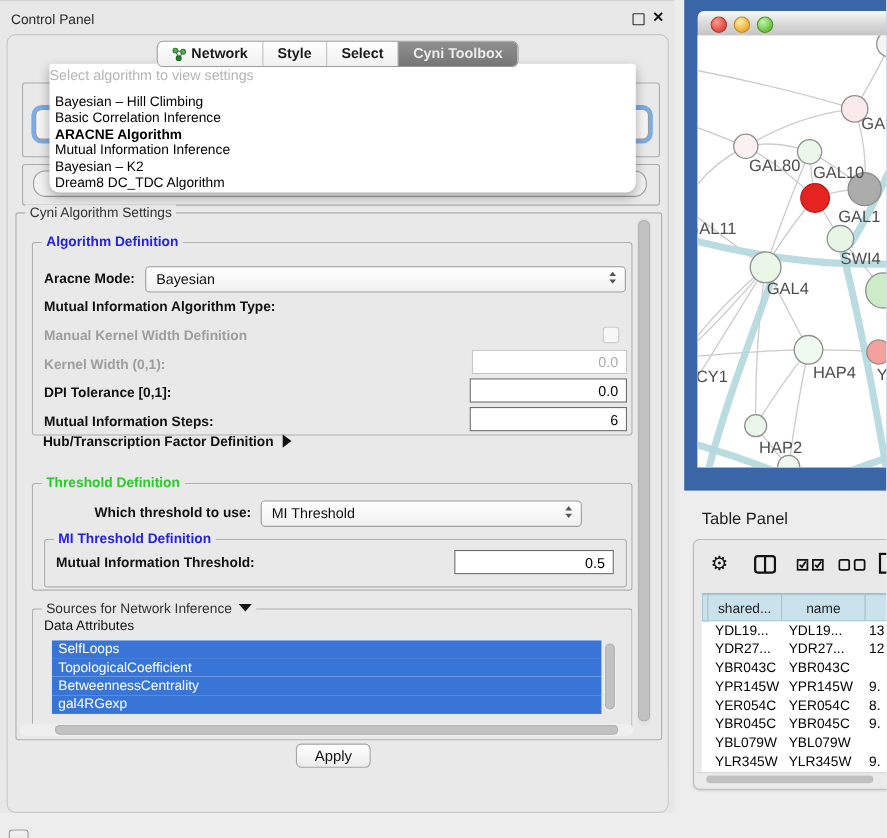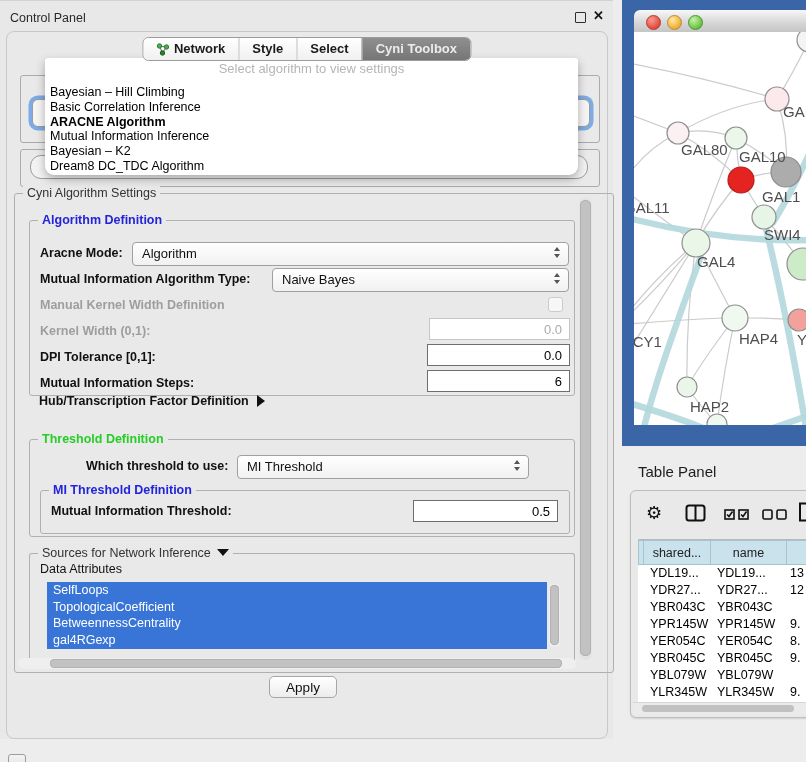--- a/index.html
+++ b/index.html
@@ -33,7 +33,7 @@
   
   .popup{position:absolute;left:45px;top:57px;width:533px;height:117px;background:#FFFFFF;z-index:40;
          border-radius:3px 3px 9px 9px;box-shadow:0 4px 10px rgba(0,0,0,.3);}
-  .popup-placeholder{position:absolute;top:3px;left:0;width:100%;text-align:center;font-size:13px;color:#B5B5B5;}
+  .popup-placeholder{position:absolute;top:3px;left:0;width:100%;text-align:left;font-size:13px;color:#B5B5B5;}
   .popup-items{position:absolute;top:27px;left:5px;right:5px;}
   .popup-item{font-size:12.5px;line-height:14.8px;color:#000;cursor:pointer;white-space:nowrap;}
   .popup-item.selected{font-weight:bold;}

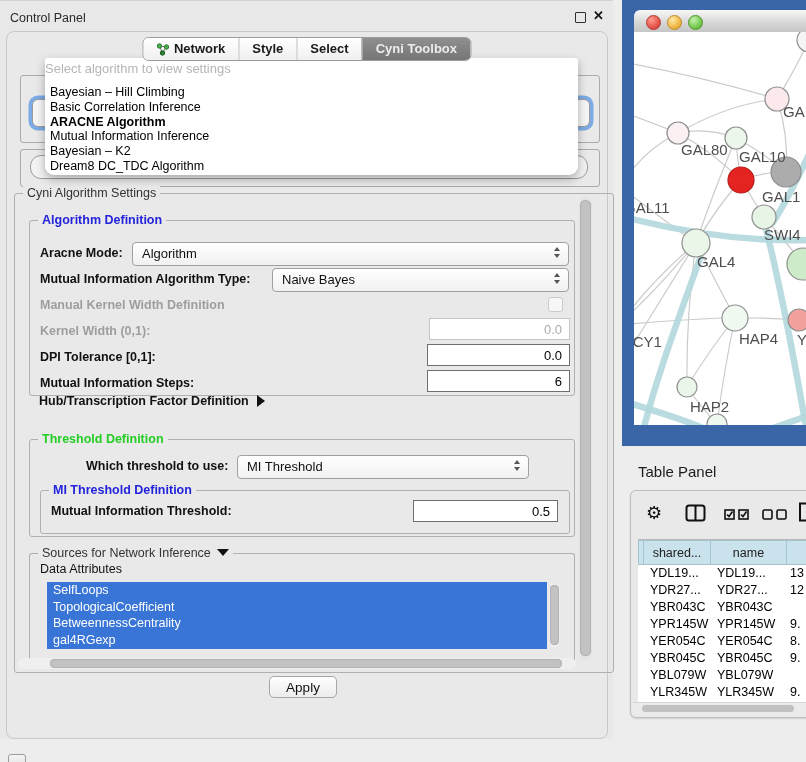--- a/index.html
+++ b/index.html
@@ -42,7 +42,7 @@
   .group-title{position:absolute;top:-8px;left:8px;background:#E9E9E9;padding:0 4px;font-size:12.5px;color:#333;white-space:nowrap;}
   .group-title.blue{color:#2323DC;font-weight:bold;}
   .group-title.green{color:#25CD25;font-weight:bold;}
-  .settings-group{left:14px;top:192px;width:586px;height:478px;z-index:20;padding-left:12px;}
+  .settings-group{left:14px;top:192px;width:586px;height:478px;z-index:20;}
   .algdef-group{left:14px;top:26px;width:544px;height:174px;}
   .threshold-group{left:14px;top:245px;width:544px;height:96px;}
   .mi-group{left:10px;top:50px;width:528px;height:42px;}

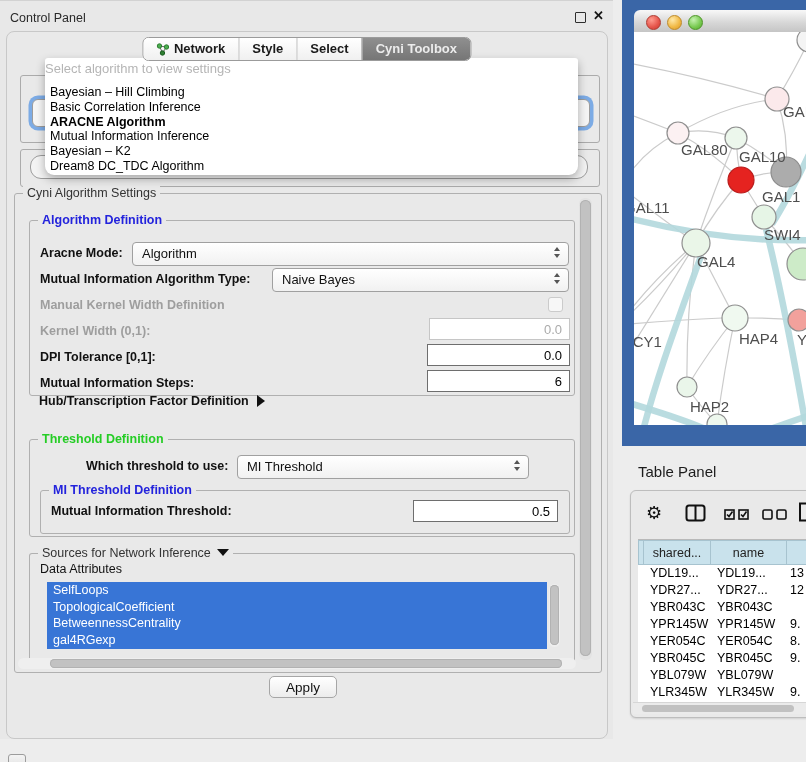--- a/index.html
+++ b/index.html
@@ -175,7 +175,7 @@
         <span class="group-title blue">Algorithm Definition</span>
         <span class="lbl" style="left:10px;top:25px;">Aracne Mode:</span>
         <div class="combo" style="left:102px;top:21px;width:426px;">
-          <span>Algorithm</span>
+          <span>Bayesian</span>
           <span class="combo-arrows">
               <span class="up"></span>
               <span class="dn"></span>

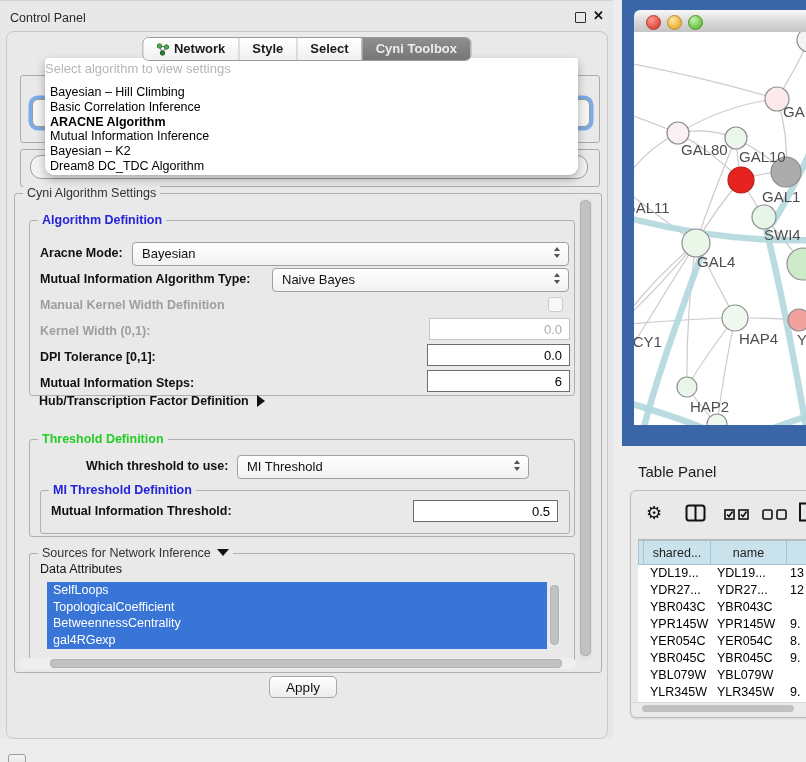--- a/index.html
+++ b/index.html
@@ -182,13 +182,6 @@
             </span>
         </div>
         <span class="lbl" style="left:10px;top:51px;">Mutual Information Algorithm Type:</span>
-        <div class="combo" style="left:242px;top:47px;width:286px;">
-          <span>Naive Bayes</span>
-          <span class="combo-arrows">
-              <span class="up"></span>
-              <span class="dn"></span>
-            </span>
-        </div>
         <span class="lbl disabled" style="left:10px;top:77px;">Manual Kernel Width Definition</span>
         <span class="checkbox" style="left:518px;top:76px;"></span>
         <span class="lbl disabled" style="left:10px;top:103px;">Kernel Width (0,1):</span>

